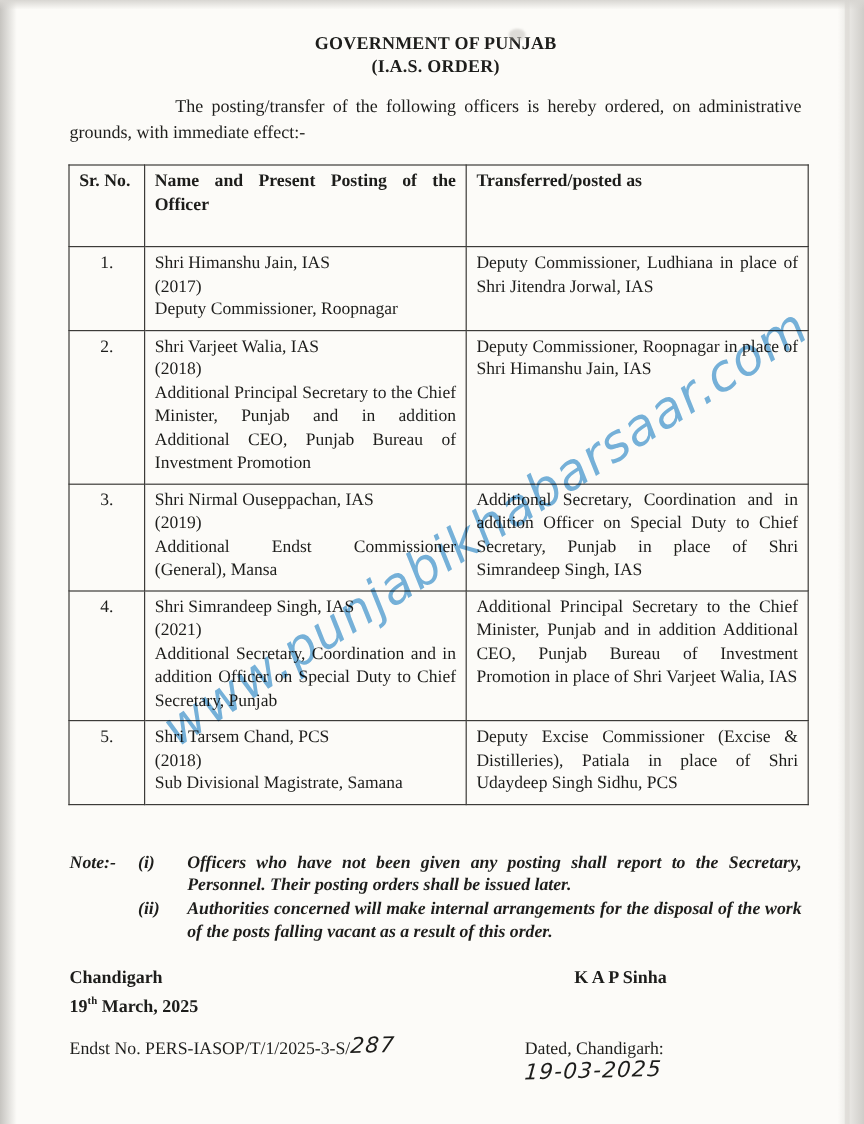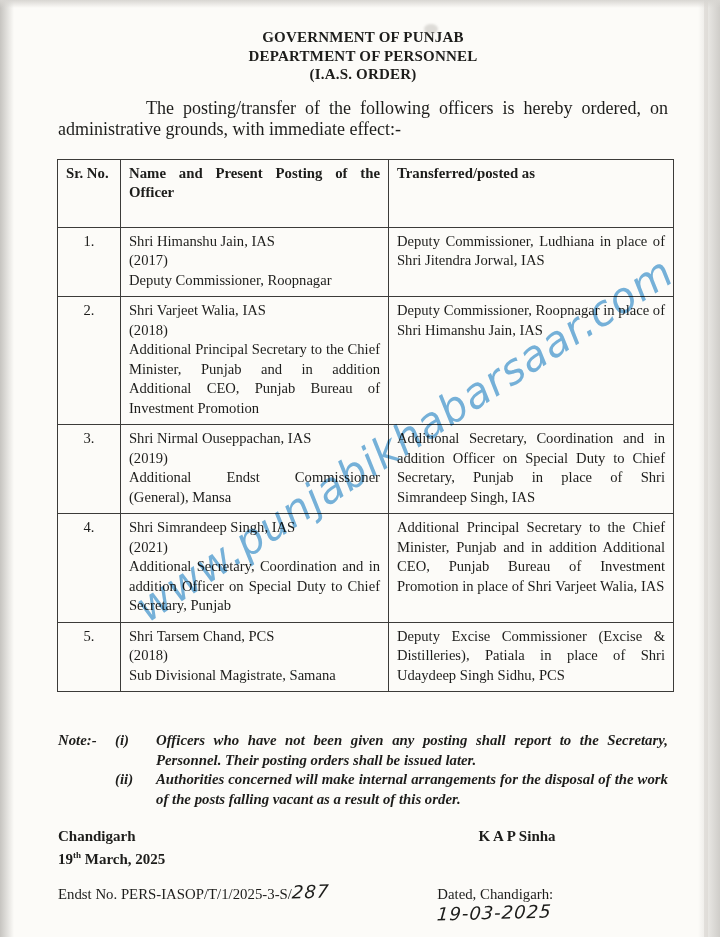--- a/index.html
+++ b/index.html
@@ -81,7 +81,6 @@
 
   <div class="hdr">
     <div>GOVERNMENT OF PUNJAB</div>
-    <div>DEPARTMENT OF PERSONNEL</div>
     <div>(I.A.S. ORDER)</div>
   </div>
 

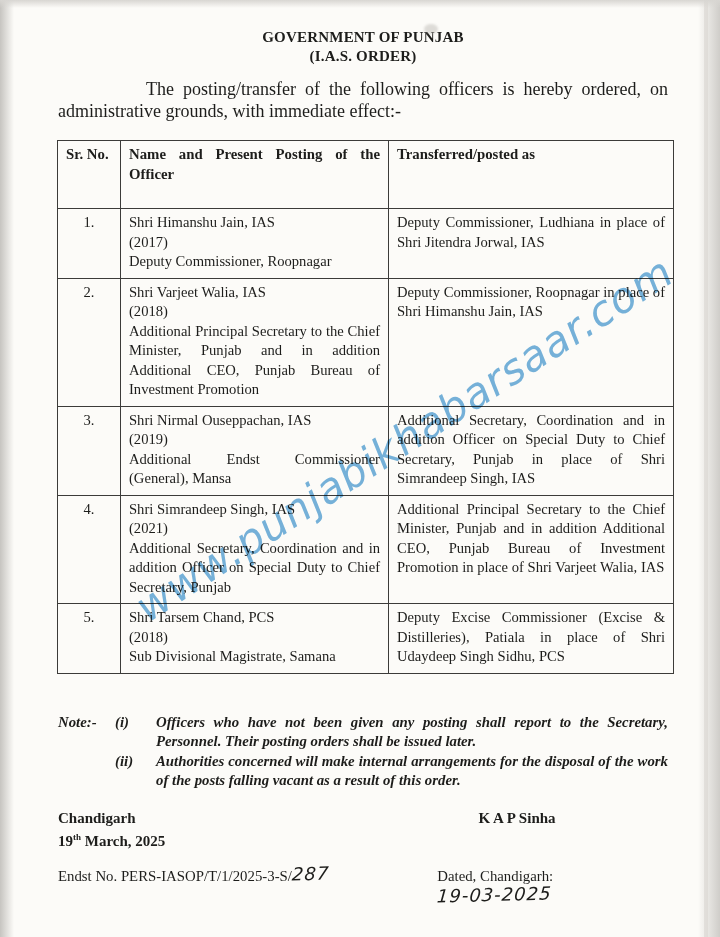--- a/index.html
+++ b/index.html
@@ -30,7 +30,7 @@
   .order-title span{ text-decoration:underline; text-underline-offset:3px; }
 
   .intro{
-    margin-top:14px; font-size:18px; line-height:21.5px;
+    margin-top:14px; font-size:15px; line-height:21.5px;
     text-align:justify; text-indent:88px;
   }
 

